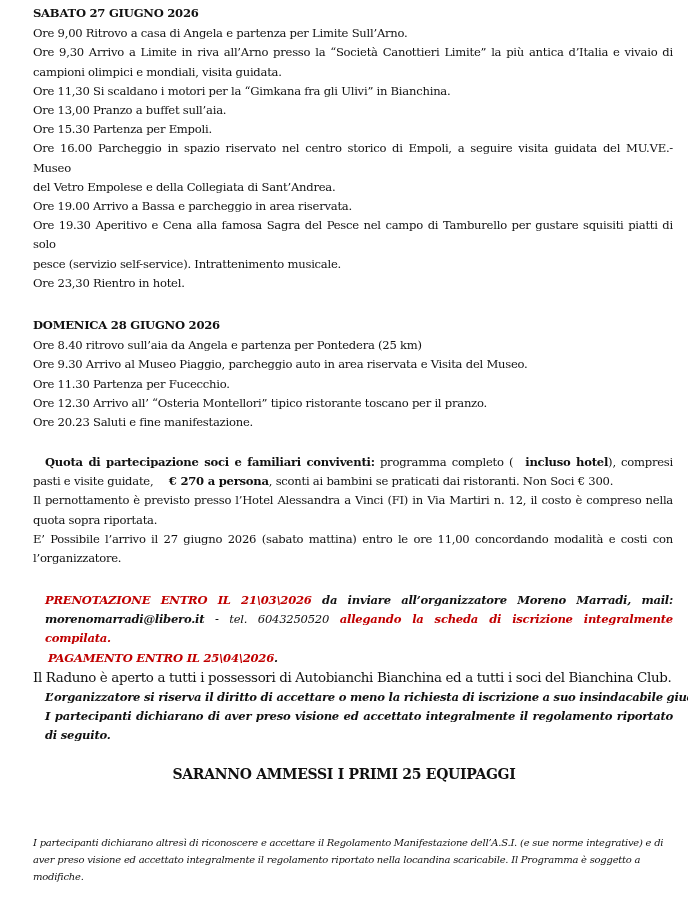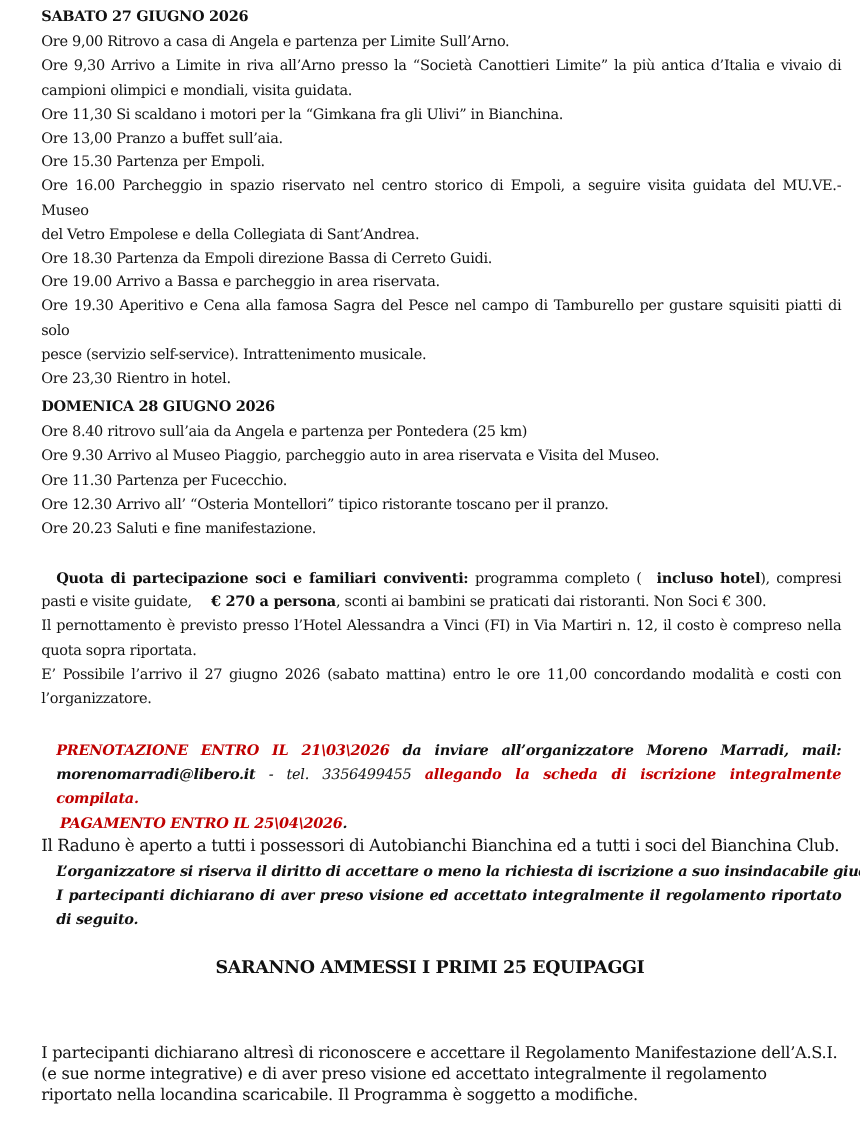--- a/index.html
+++ b/index.html
@@ -45,7 +45,6 @@
     <div class="line">Ore 15.30 Partenza per Empoli.</div>
     <div class="line justify-line">Ore 16.00 Parcheggio in spazio riservato nel centro storico di Empoli, a seguire visita guidata del MU.VE.- Museo</div>
     <div class="line">del Vetro Empolese e della Collegiata di Sant’Andrea.</div>
-    <div class="line">Ore 18.30 Partenza da Empoli direzione Bassa di Cerreto Guidi.</div>
     <div class="line">Ore 19.00 Arrivo a Bassa e parcheggio in area riservata.</div>
     <div class="line justify-line">Ore 19.30 Aperitivo e Cena alla famosa Sagra del Pesce nel campo di Tamburello per gustare squisiti piatti di solo</div>
     <div class="line">pesce (servizio self-service). Intrattenimento musicale.</div>

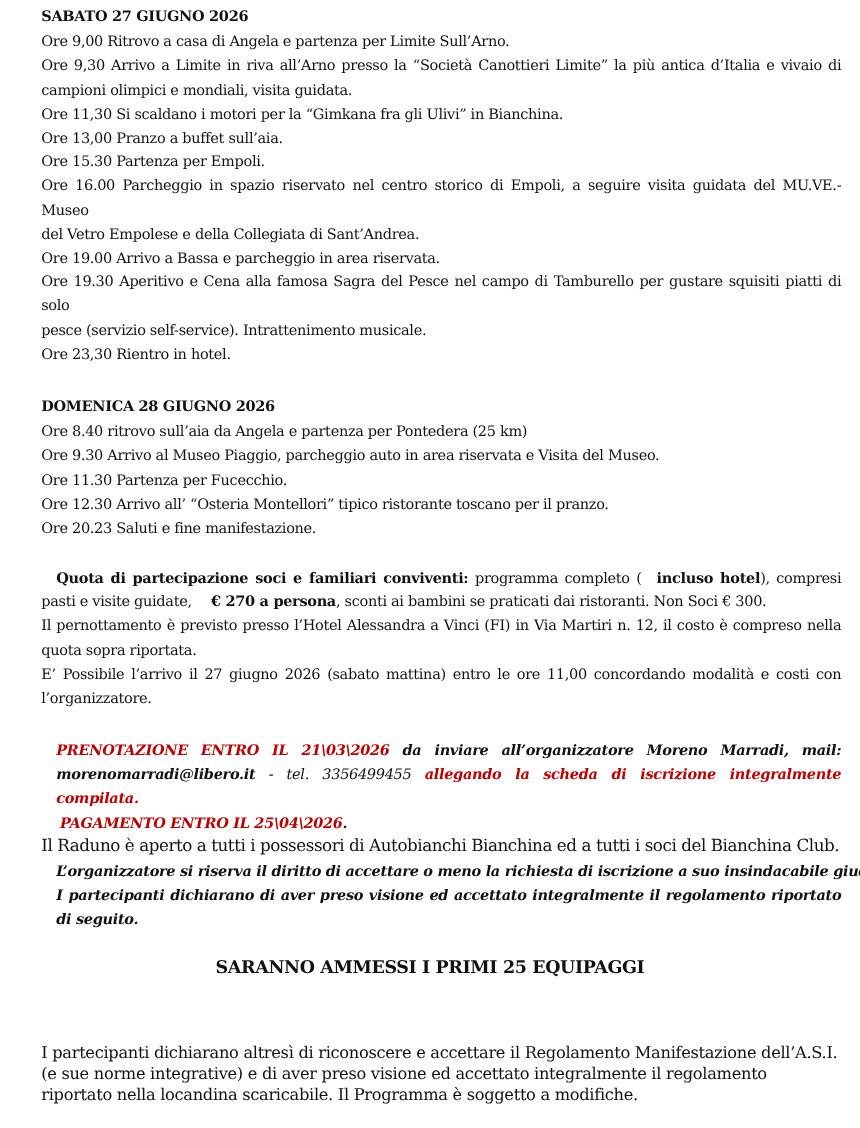--- a/index.html
+++ b/index.html
@@ -71,7 +71,7 @@
   <div class="block" style="top:591px">
     <div class="line wrap it b" style="text-align:justify">
       <span class="red">PRENOTAZIONE ENTRO IL 21\03\2026</span><span> da inviare all’organizzatore Moreno Marradi, mail:</span>
-      <span style="font-weight:bold">morenomarradi@libero.it</span><span style="font-weight:normal"> - tel. 3356499455 </span><span class="red">allegando la scheda di iscrizione integralmente compilata.</span>
+      <span style="font-weight:bold">morenomarradi@libero.it</span><span style="font-weight:normal"> - tel. 6043250520 </span><span class="red">allegando la scheda di iscrizione integralmente compilata.</span>
     </div>
     <div class="line it b" style="padding-left:3px">
       <span class="red">PAGAMENTO ENTRO IL 25\04\2026</span><span>.</span>

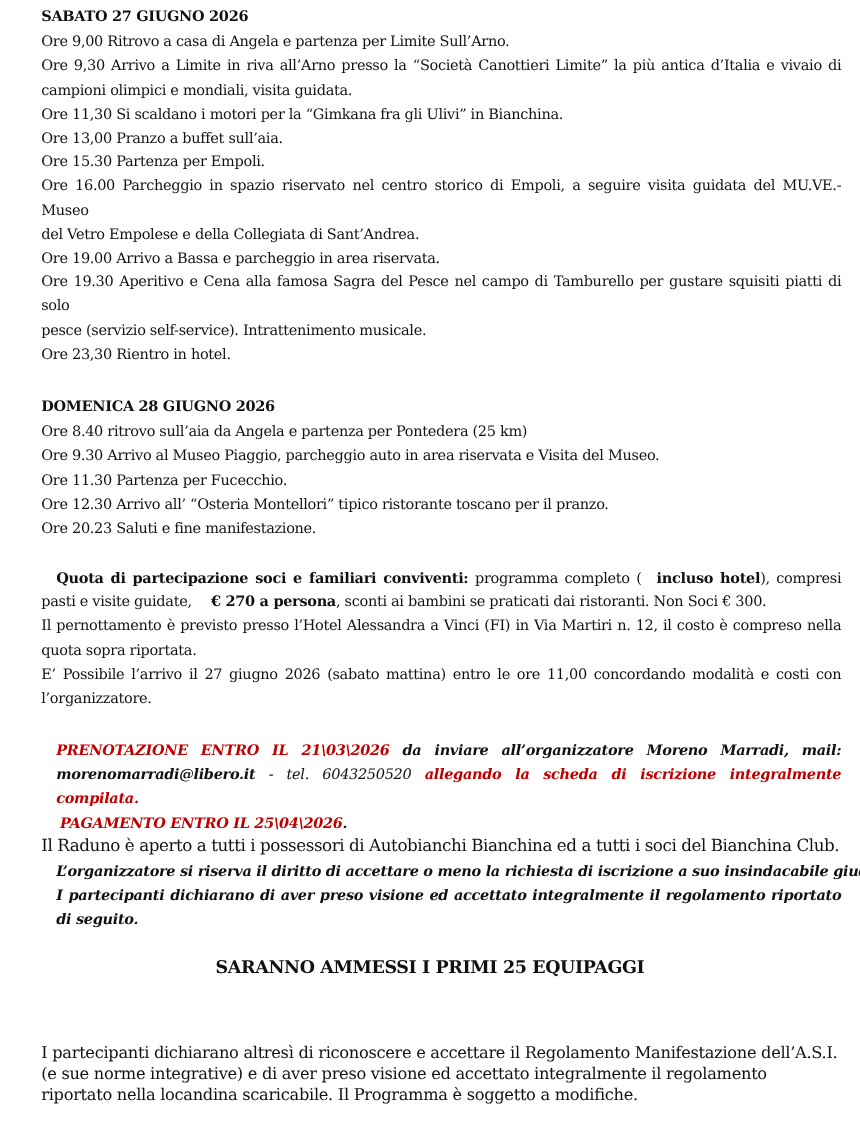--- a/index.html
+++ b/index.html
@@ -26,7 +26,7 @@
   }
   .footer {
     position: absolute; left: 33px; width: 640px; top: 834px;
-    font-size: 13px; line-height: 17px; letter-spacing: -0.25px;
+    font-size: 10px; line-height: 17px; letter-spacing: -0.25px; font-style: italic;
   }
   .justify-line { text-align: justify; text-align-last: justify; white-space: normal; }
 </style>

